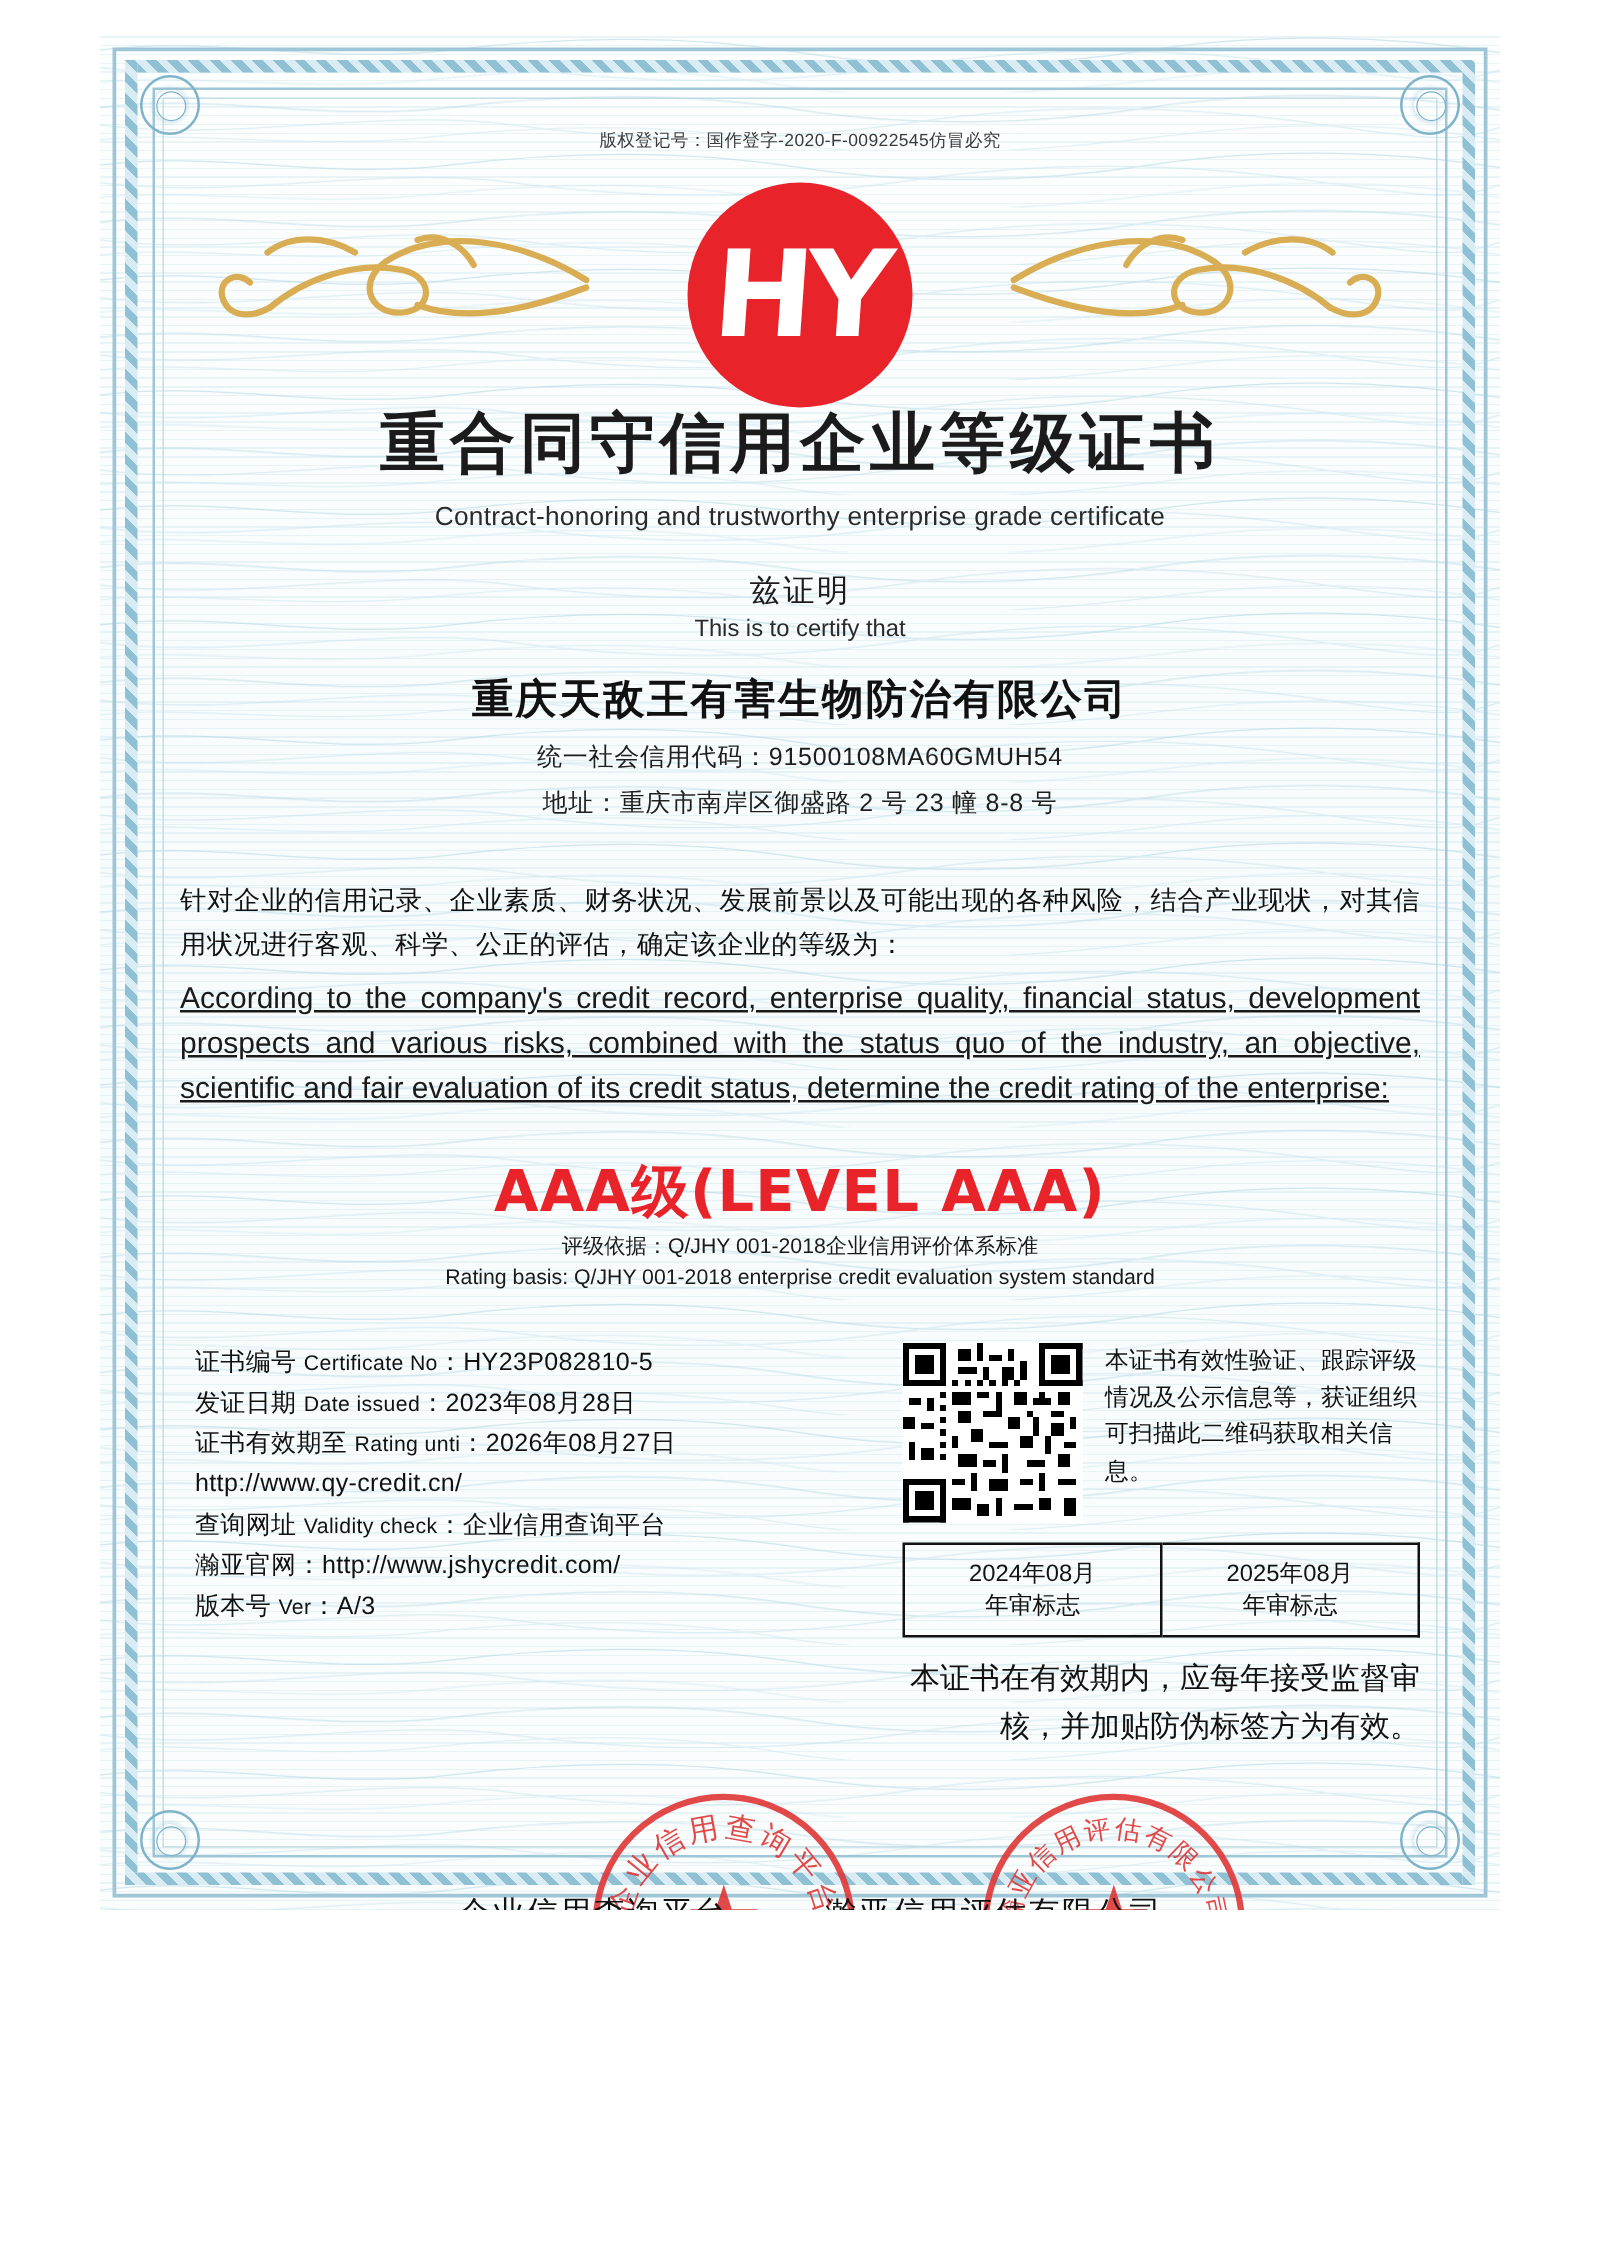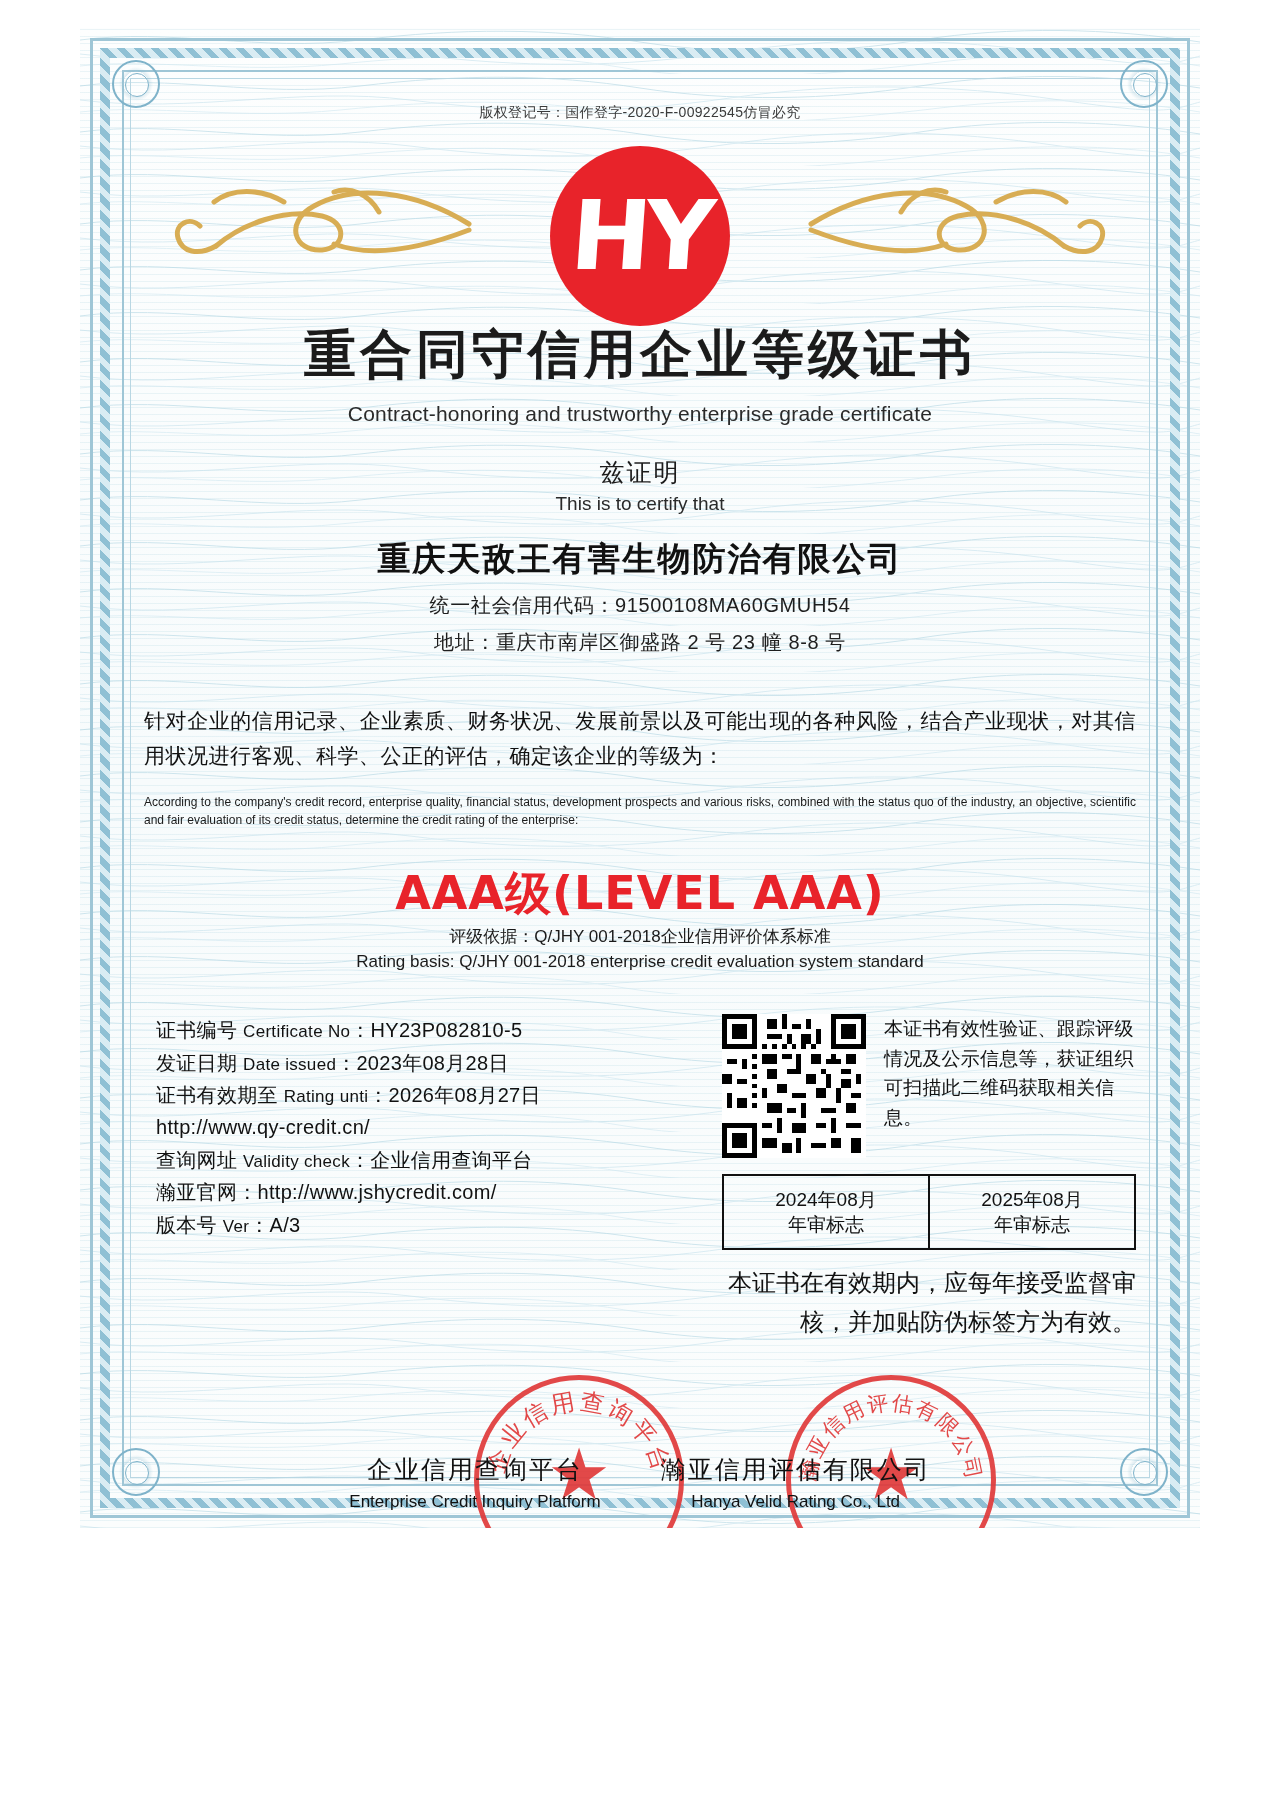--- a/index.html
+++ b/index.html
@@ -200,11 +200,12 @@
     letter-spacing: .5px;
   }
   .body-en {
-    font-size: 12px;
+    font-size: 24px;
     color: #1a1a1a;
     line-height: 1.5;
-    margin-top: 20px;
+    margin-top: 8px;
     text-align: justify;
+    text-decoration: underline;
   }
 
   .level {

